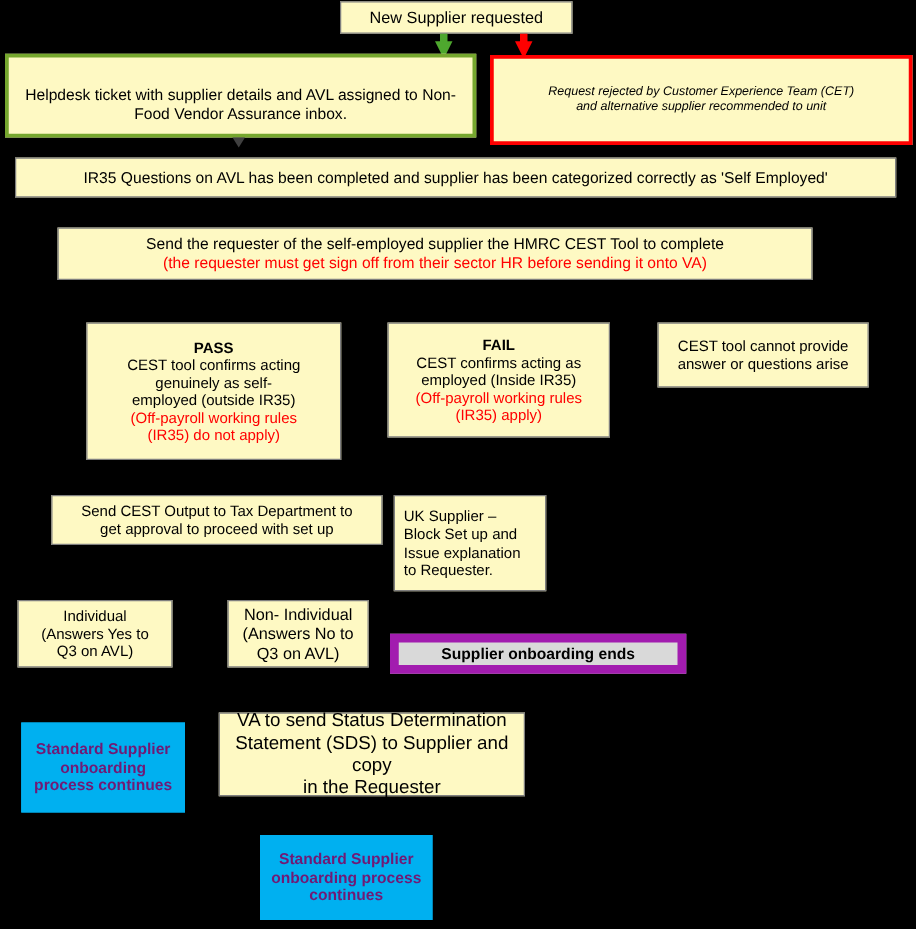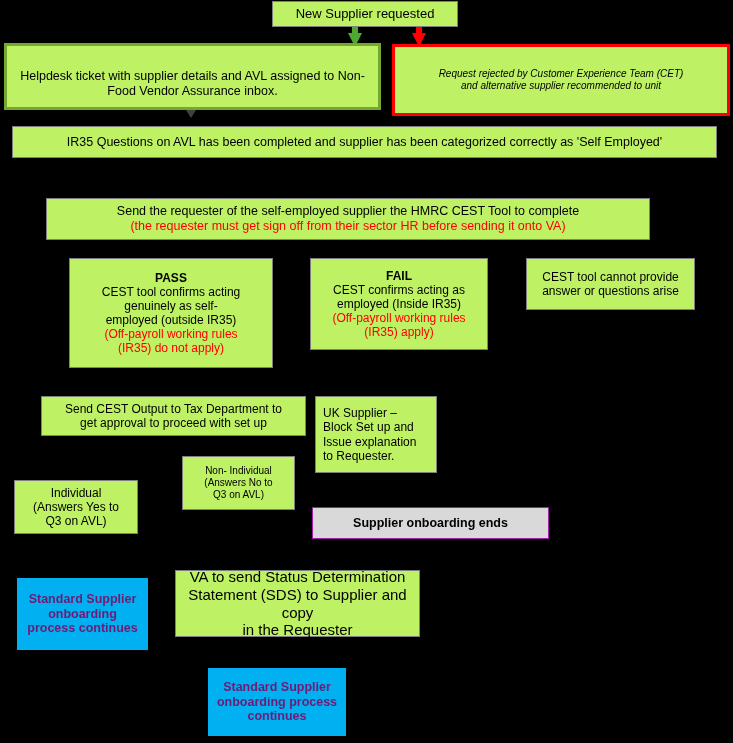--- a/index.html
+++ b/index.html
@@ -18,7 +18,7 @@
   .node {
     position: absolute;
     box-sizing: border-box;
-    background: #bef264;
+    background: #fef9c3;
     border: 1px solid #7f7f7f;
     color: #000000;
     display: flex;

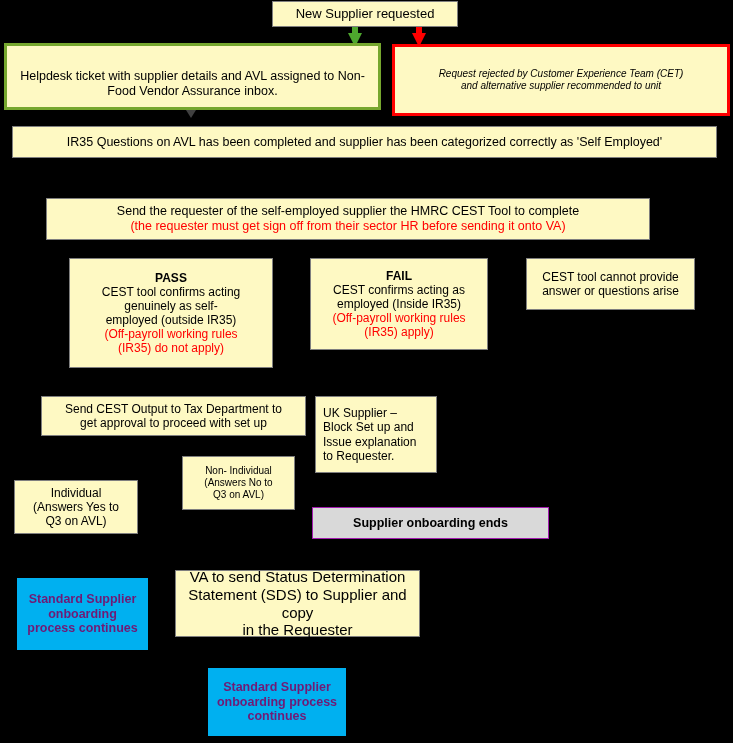--- a/index.html
+++ b/index.html
@@ -118,7 +118,7 @@
     <span class="txt">IR35 Questions on AVL has been completed and supplier has been categorized correctly as 'Self Employed'</span>
   </div>
 
-  <div class="node" style="left:46px; top:182px; width:604px; height:42px; font-size:12.5px;margin-top:16px;">
+  <div class="node" style="left:46px; top:182px; width:604px; height:42px; font-size:12.5px;">
     <span class="txt">
       <span>Send the requester of the self-employed supplier the HMRC CEST Tool to complete</span><br>
       <span class="red-text">(the requester must get sign off from their sector HR before sending it onto VA)</span>

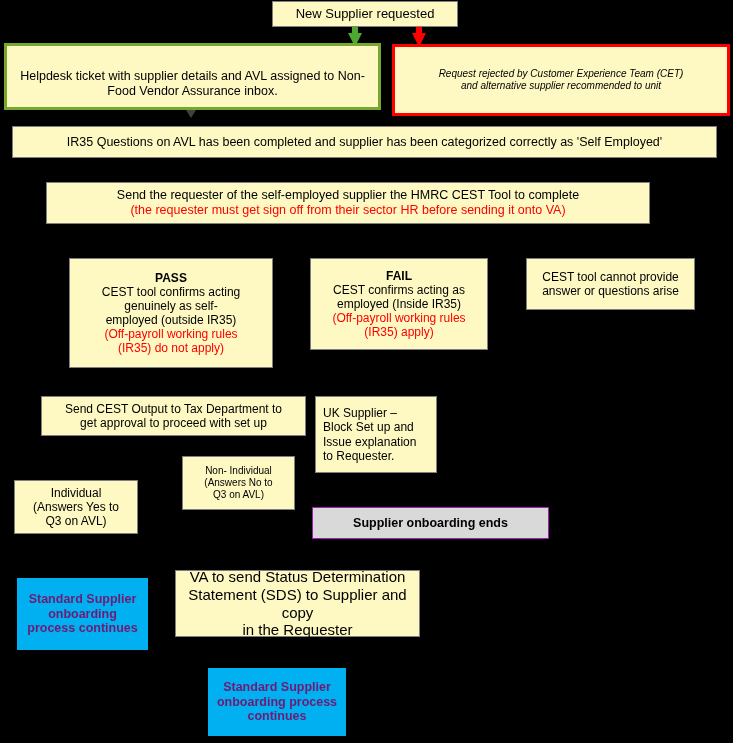--- a/index.html
+++ b/index.html
@@ -178,7 +178,7 @@
     </span>
   </div>
 
-  <div class="node" style="left:182px; top:456px; width:113px; height:54px; font-size:10px;">
+  <div class="node" style="left:182px; top:480px; width:113px; height:54px; font-size:13px;">
     <span class="txt">
       <span>Non- Individual</span><br>
       <span>(Answers No to</span><br>

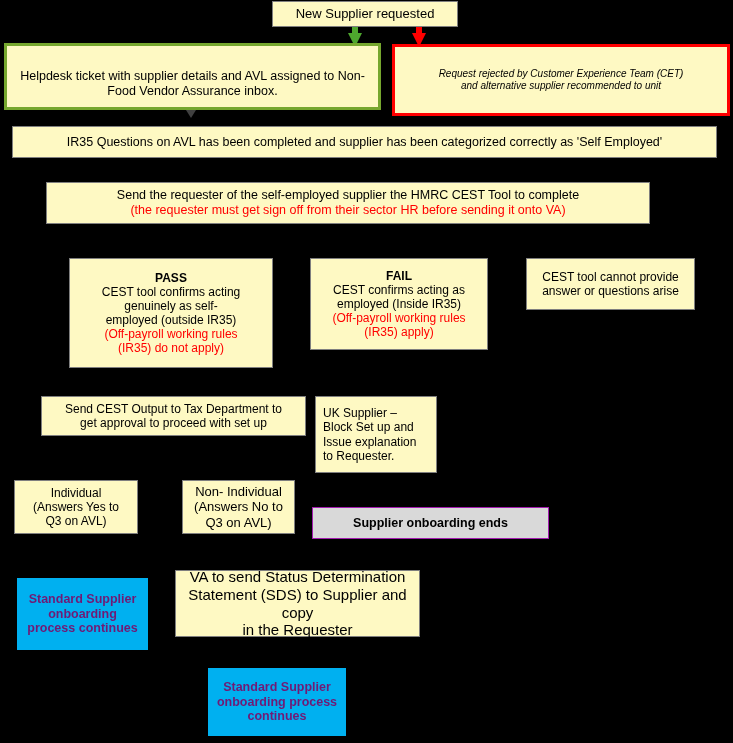--- a/index.html
+++ b/index.html
@@ -40,7 +40,7 @@
   }
   .gray-box {
     background: #d9d9d9;
-    border: 1px solid #a21caf;
+    border: 7px solid #a21caf;
     font-weight: bold;
   }
   .blue-box {

